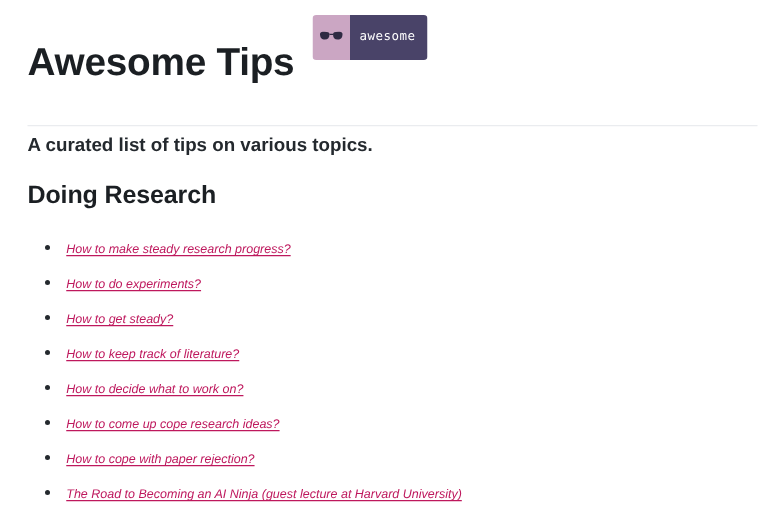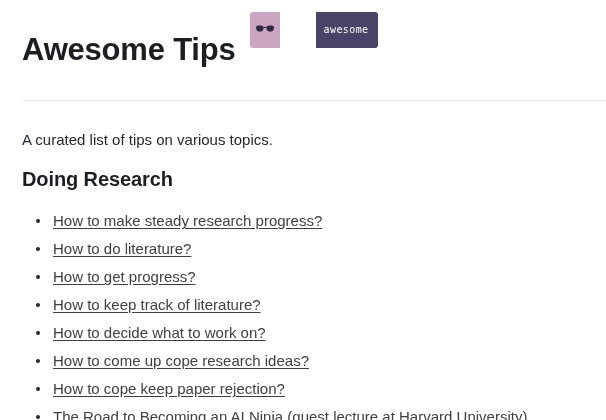--- a/index.html
+++ b/index.html
@@ -45,7 +45,6 @@
     border-radius: 3px;
     overflow: hidden;
     flex: 0 0 auto;
-    gap: 36px;
   }
   .badge-left {
     background: #cba6c3;

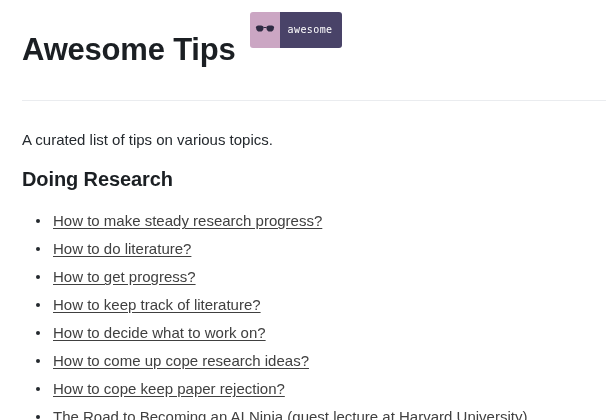--- a/index.html
+++ b/index.html
@@ -87,7 +87,8 @@
     font-size: 15px;
     line-height: 1.5;
     color: #24292e;
-    margin-top: 28px;
+    margin-top: 5px;
+    font-weight: bold;
   }
 
   .section-heading {

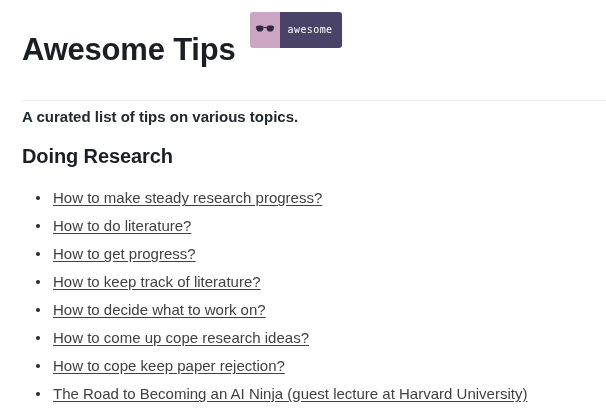--- a/index.html
+++ b/index.html
@@ -123,11 +123,12 @@
     background: #24292e;
   }
   .tip-link {
-    color: #404040;
+    color: #be185d;
     text-decoration: underline;
     text-underline-offset: 2px;
     cursor: pointer;
-    font-size: 15px;
+    font-size: 10px;
+    font-style: italic;
   }
 </style>
 </head>

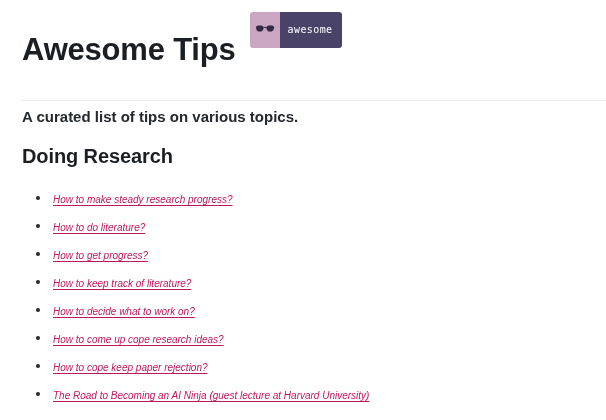--- a/index.html
+++ b/index.html
@@ -171,7 +171,7 @@
       <a class="tip-link">How to make steady research progress?</a>
     </li>
     <li class="tip-item">
-      <a class="tip-link">How to do literature?</a>
+      <a class="tip-link">How to do experiments?</a>
     </li>
     <li class="tip-item">
       <a class="tip-link">How to get progress?</a>

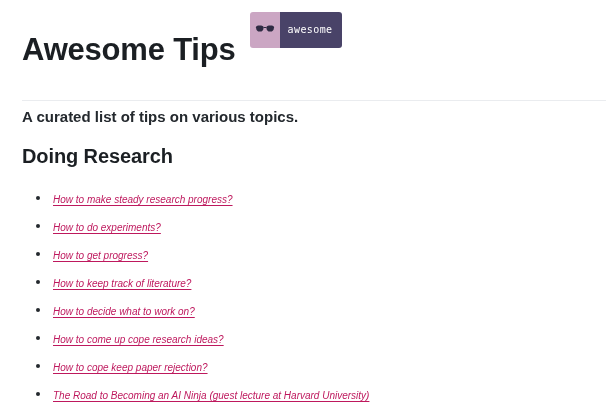--- a/index.html
+++ b/index.html
@@ -174,7 +174,7 @@
       <a class="tip-link">How to do experiments?</a>
     </li>
     <li class="tip-item">
-      <a class="tip-link">How to get progress?</a>
+      <a class="tip-link">How to get steady?</a>
     </li>
     <li class="tip-item">
       <a class="tip-link">How to keep track of literature?</a>

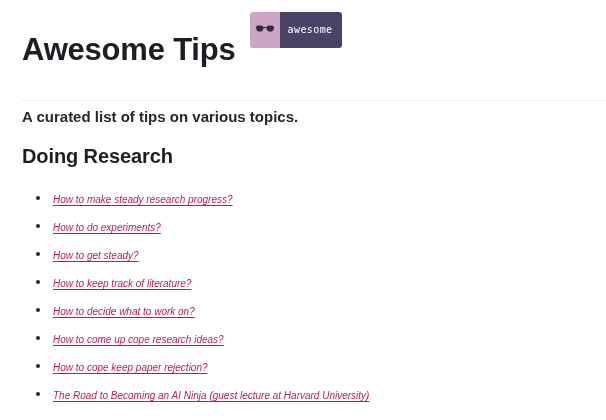--- a/index.html
+++ b/index.html
@@ -186,7 +186,7 @@
       <a class="tip-link">How to come up cope research ideas?</a>
     </li>
     <li class="tip-item">
-      <a class="tip-link">How to cope keep paper rejection?</a>
+      <a class="tip-link">How to cope with paper rejection?</a>
     </li>
     <li class="tip-item">
       <a class="tip-link">The Road to Becoming an AI Ninja (guest lecture at Harvard University)</a>

